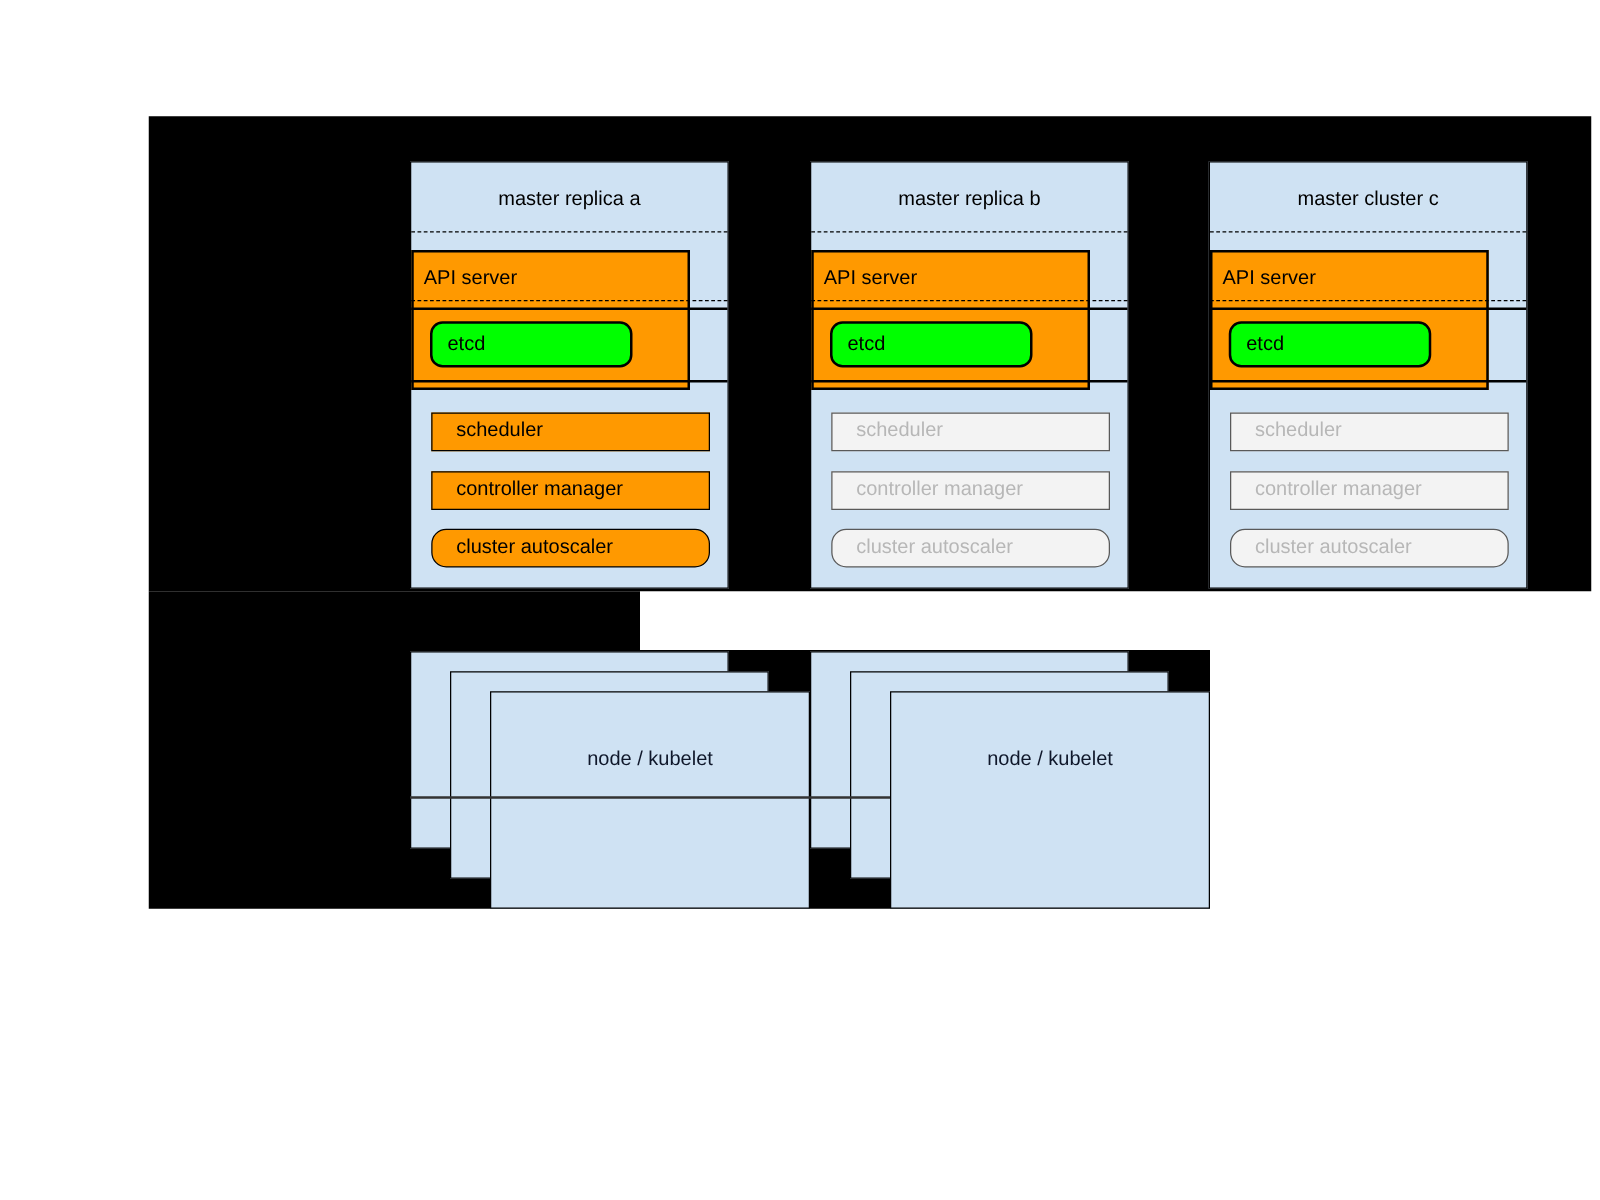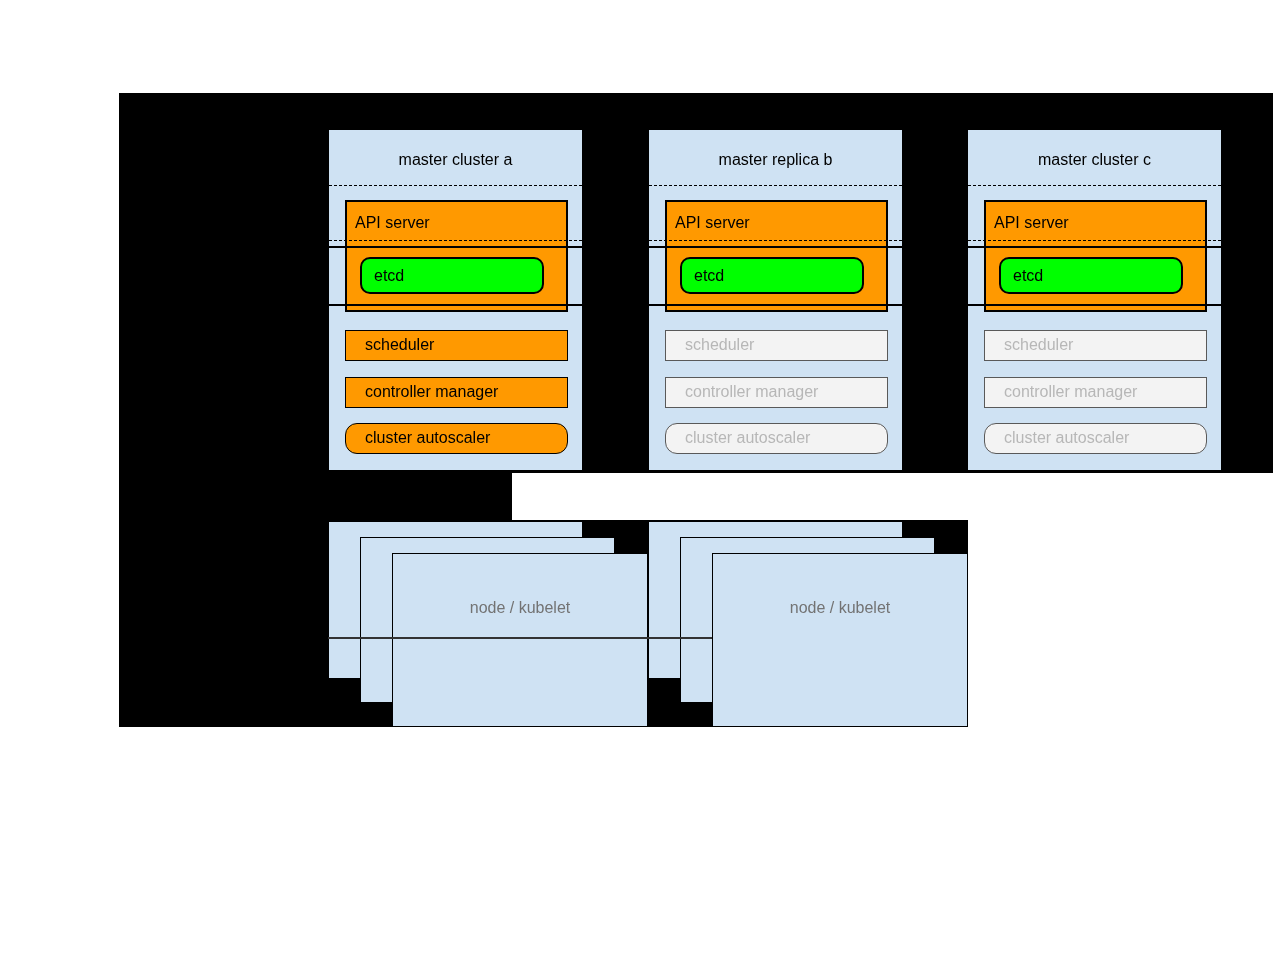--- a/index.html
+++ b/index.html
@@ -60,7 +60,7 @@
   <div class="bg-rect" id="bg-bottom"></div>
 
   <div class="replica" style="left:328px">
-    <div class="replica-title">master cluster a</div>
+    <div class="replica-title">master replica a</div>
     <div class="api-box">
       <div class="api-label">API server</div>
       <div class="etcd-box">

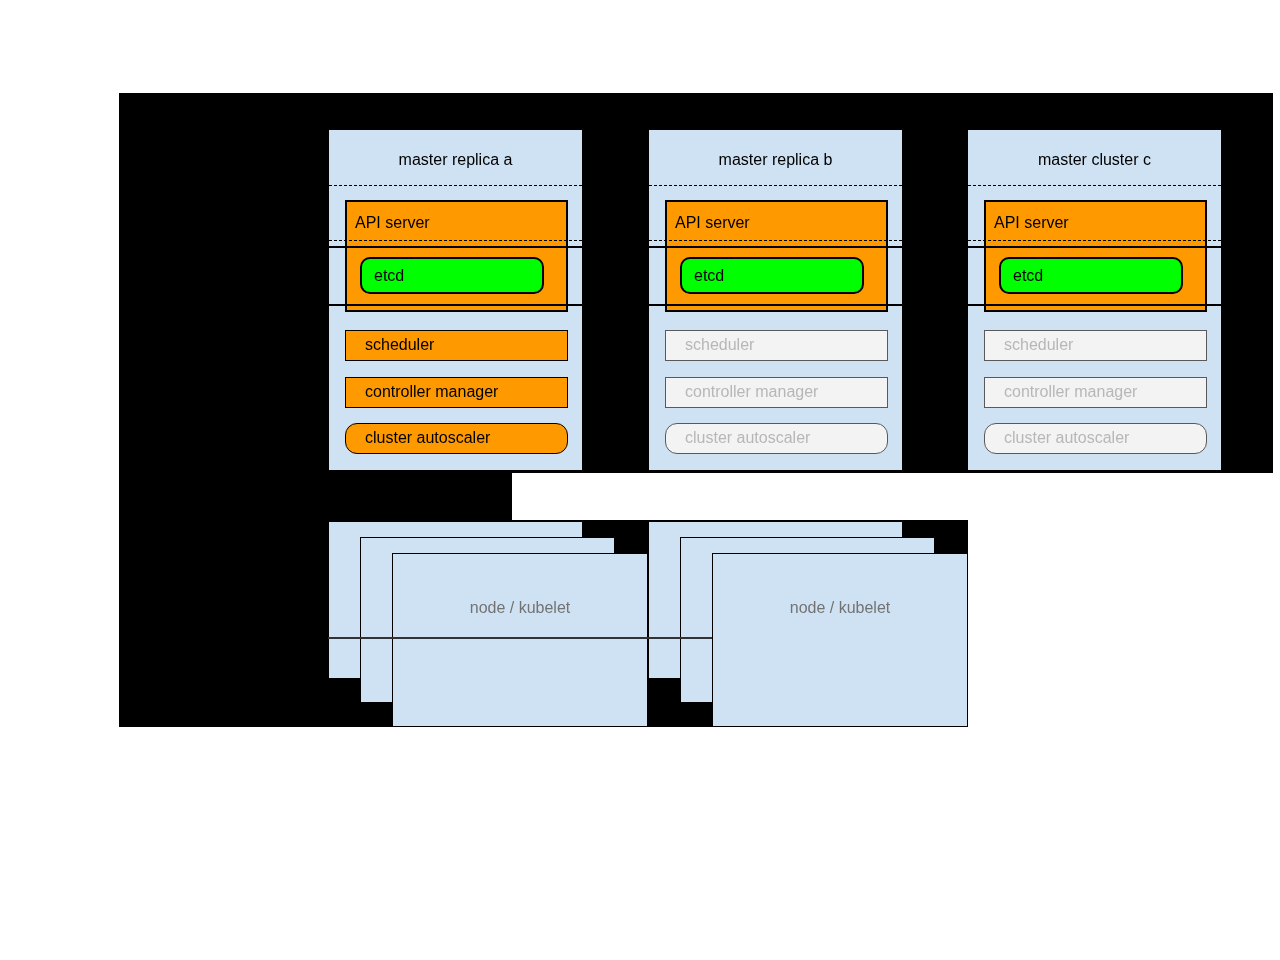--- a/index.html
+++ b/index.html
@@ -28,7 +28,7 @@
                  text-align:center;font-size:16px;color:#000;}
   .dash-line{position:absolute;left:0;width:100%;height:0;border-top:1px dashed #000;}
   .solid-line{position:absolute;left:0;width:100%;height:2px;background:#000;}
-  .api-box{position:absolute;left:16px;top:70px;width:223px;height:112px;
+  .api-box{position:absolute;left:0;top:70px;width:223px;height:112px;
            background:var(--active-fill);border:2px solid #000;text-decoration:underline;}
   .api-label{position:absolute;left:8px;top:12px;font-size:16px;color:#000;white-space:nowrap;}
   .etcd-box{position:absolute;left:13px;top:55px;width:184px;height:37px;

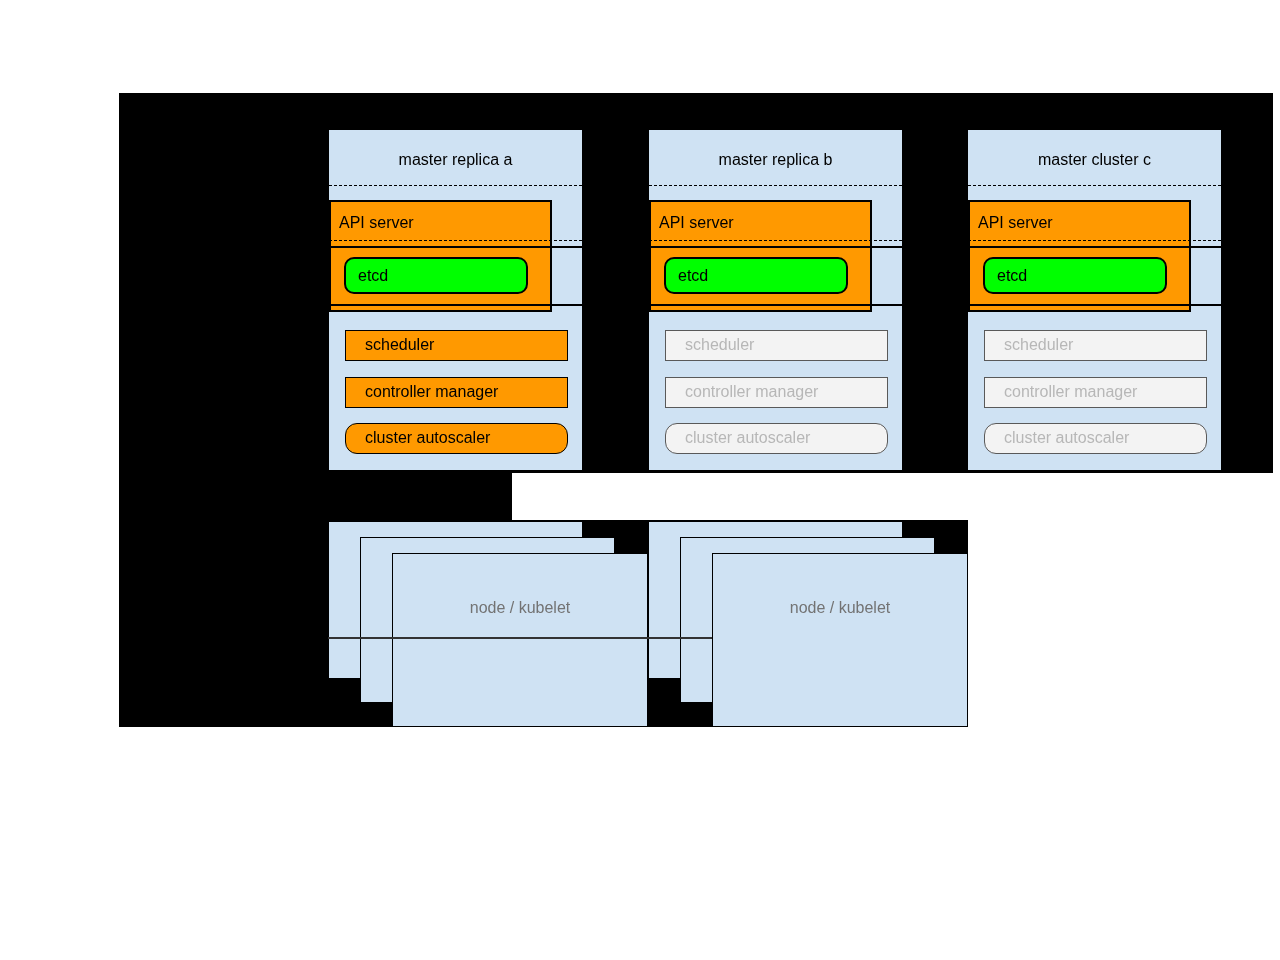--- a/index.html
+++ b/index.html
@@ -31,7 +31,7 @@
   .api-box{position:absolute;left:0;top:70px;width:223px;height:112px;
            background:var(--active-fill);border:2px solid #000;text-decoration:underline;}
   .api-label{position:absolute;left:8px;top:12px;font-size:16px;color:#000;white-space:nowrap;}
-  .etcd-box{position:absolute;left:13px;top:55px;width:184px;height:37px;
+  .etcd-box{position:absolute;left:13px;top:55px;width:162px;height:37px;
             background:var(--etcd-fill);border:2px solid #000;border-radius:10px;}
   .etcd-label{position:absolute;left:12px;top:0;height:33px;line-height:33px;font-size:16px;color:#000;}
   .comp{position:absolute;left:16px;width:223px;height:31px;font-size:16px;

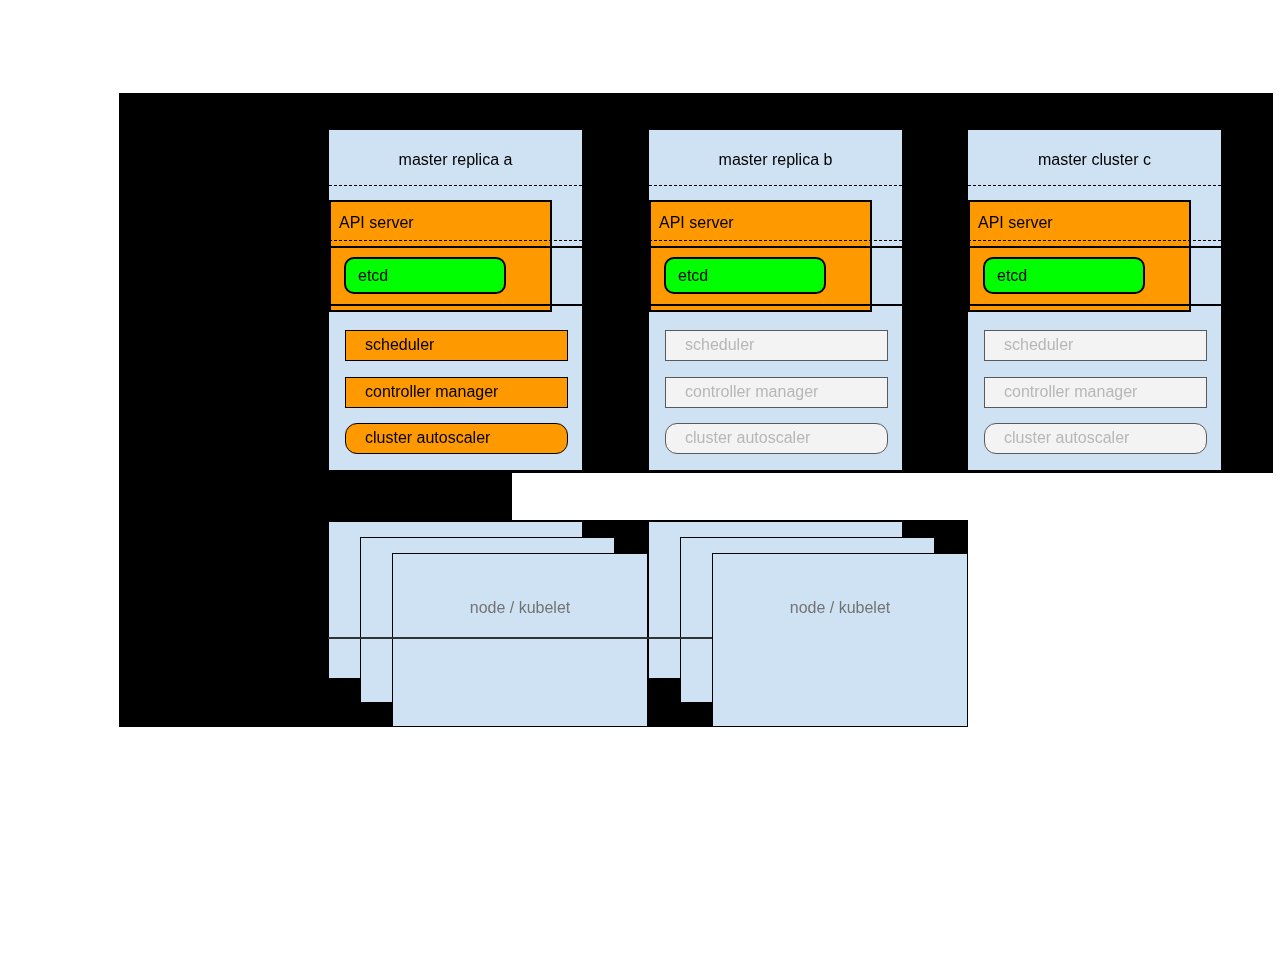--- a/index.html
+++ b/index.html
@@ -47,7 +47,7 @@
   .node-front{top:553px;height:174px;width:256px;z-index:3;}
   .node-front.topmost{z-index:5;}
   .node-label{position:absolute;left:0;top:42px;width:100%;height:24px;line-height:24px;
-              text-align:center;font-size:16px;color:#737373;}
+              text-align:center;font-size:16px;color:#0f172a;}
   #node-divider{position:absolute;left:328px;top:637px;width:385px;height:2px;background:#333;z-index:4;}
 </style>
 </head>

